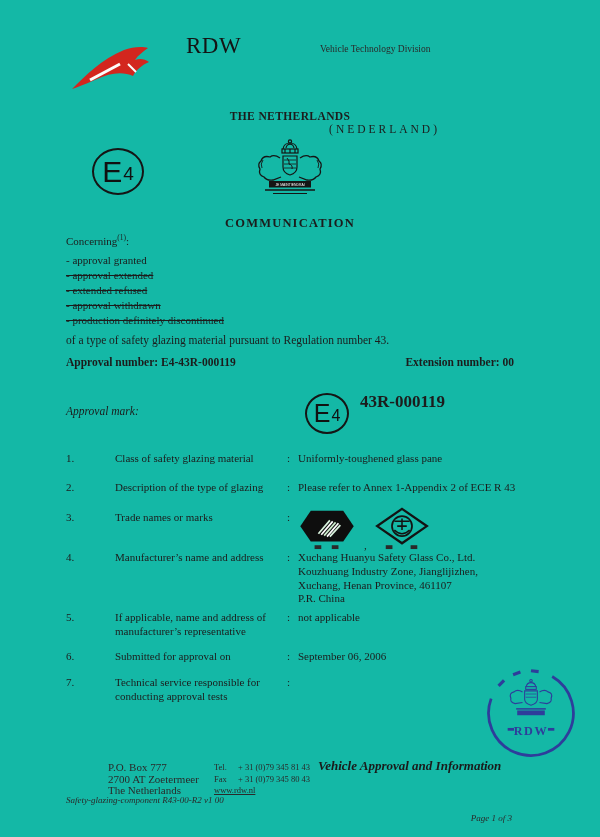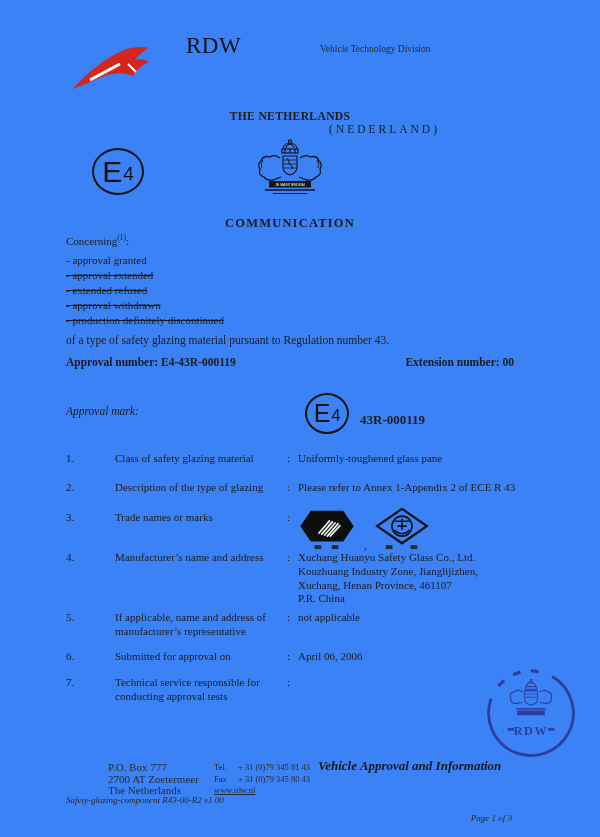--- a/index.html
+++ b/index.html
@@ -7,7 +7,7 @@
   body { font-family:"Liberation Serif", serif; }
   .page {
     position:relative; width:600px; height:837px; margin:0 auto;
-    background:#3b82f6; color:#1c1c1c; overflow:hidden;
+    background:#14b8a6; color:#1c1c1c; overflow:hidden;
   }
   .abs { position:absolute; }
 

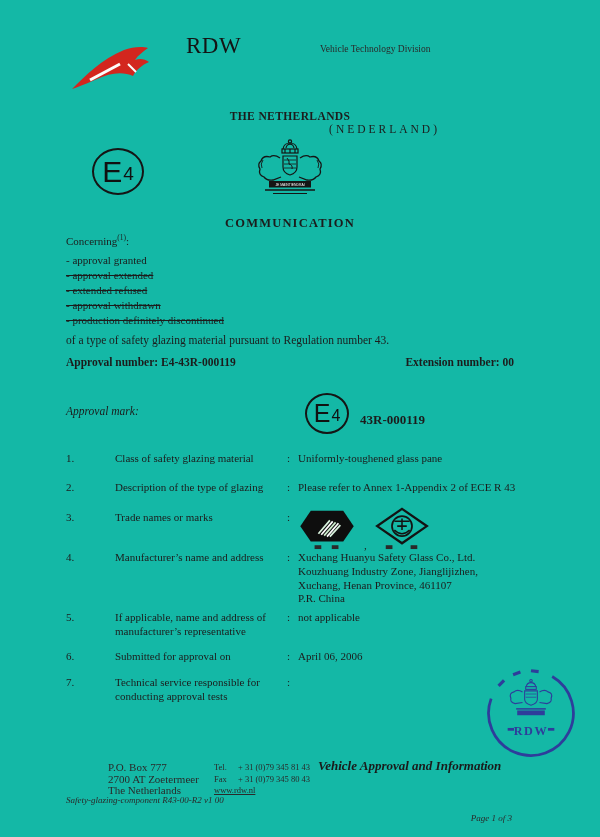--- a/index.html
+++ b/index.html
@@ -48,7 +48,7 @@
   .mark-row { left:66px; top:392px; width:448px; height:44px; }
   .mark-label { position:absolute; left:0; top:13px; font-style:italic; font-size:11.5px; }
   .mark-circle { position:absolute; left:239px; top:1px; }
-  .mark-number { position:absolute; left:294px; top:20px; font-weight:bold; font-size:13px; }
+  .mark-number { position:absolute; left:294px; top:0; font-weight:bold; font-size:17px; }
 
   
   .item-row { left:66px; width:470px; display:grid;

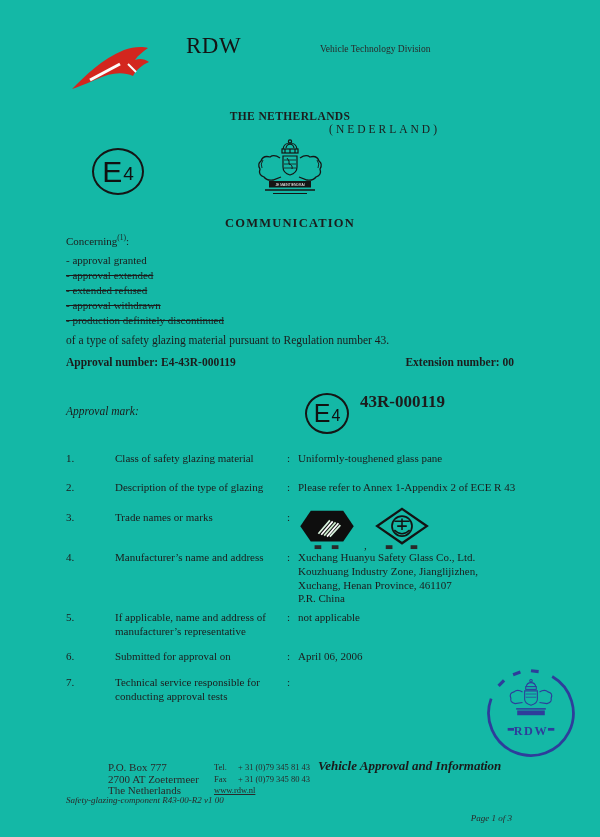--- a/index.html
+++ b/index.html
@@ -216,7 +216,7 @@
     <span>6.</span>
     <span>Submitted for approval on</span>
     <span>:</span>
-    <span>April 06, 2006</span>
+    <span>September 06, 2006</span>
   </div>
 
   <div class="abs item-row" style="top:676px">

